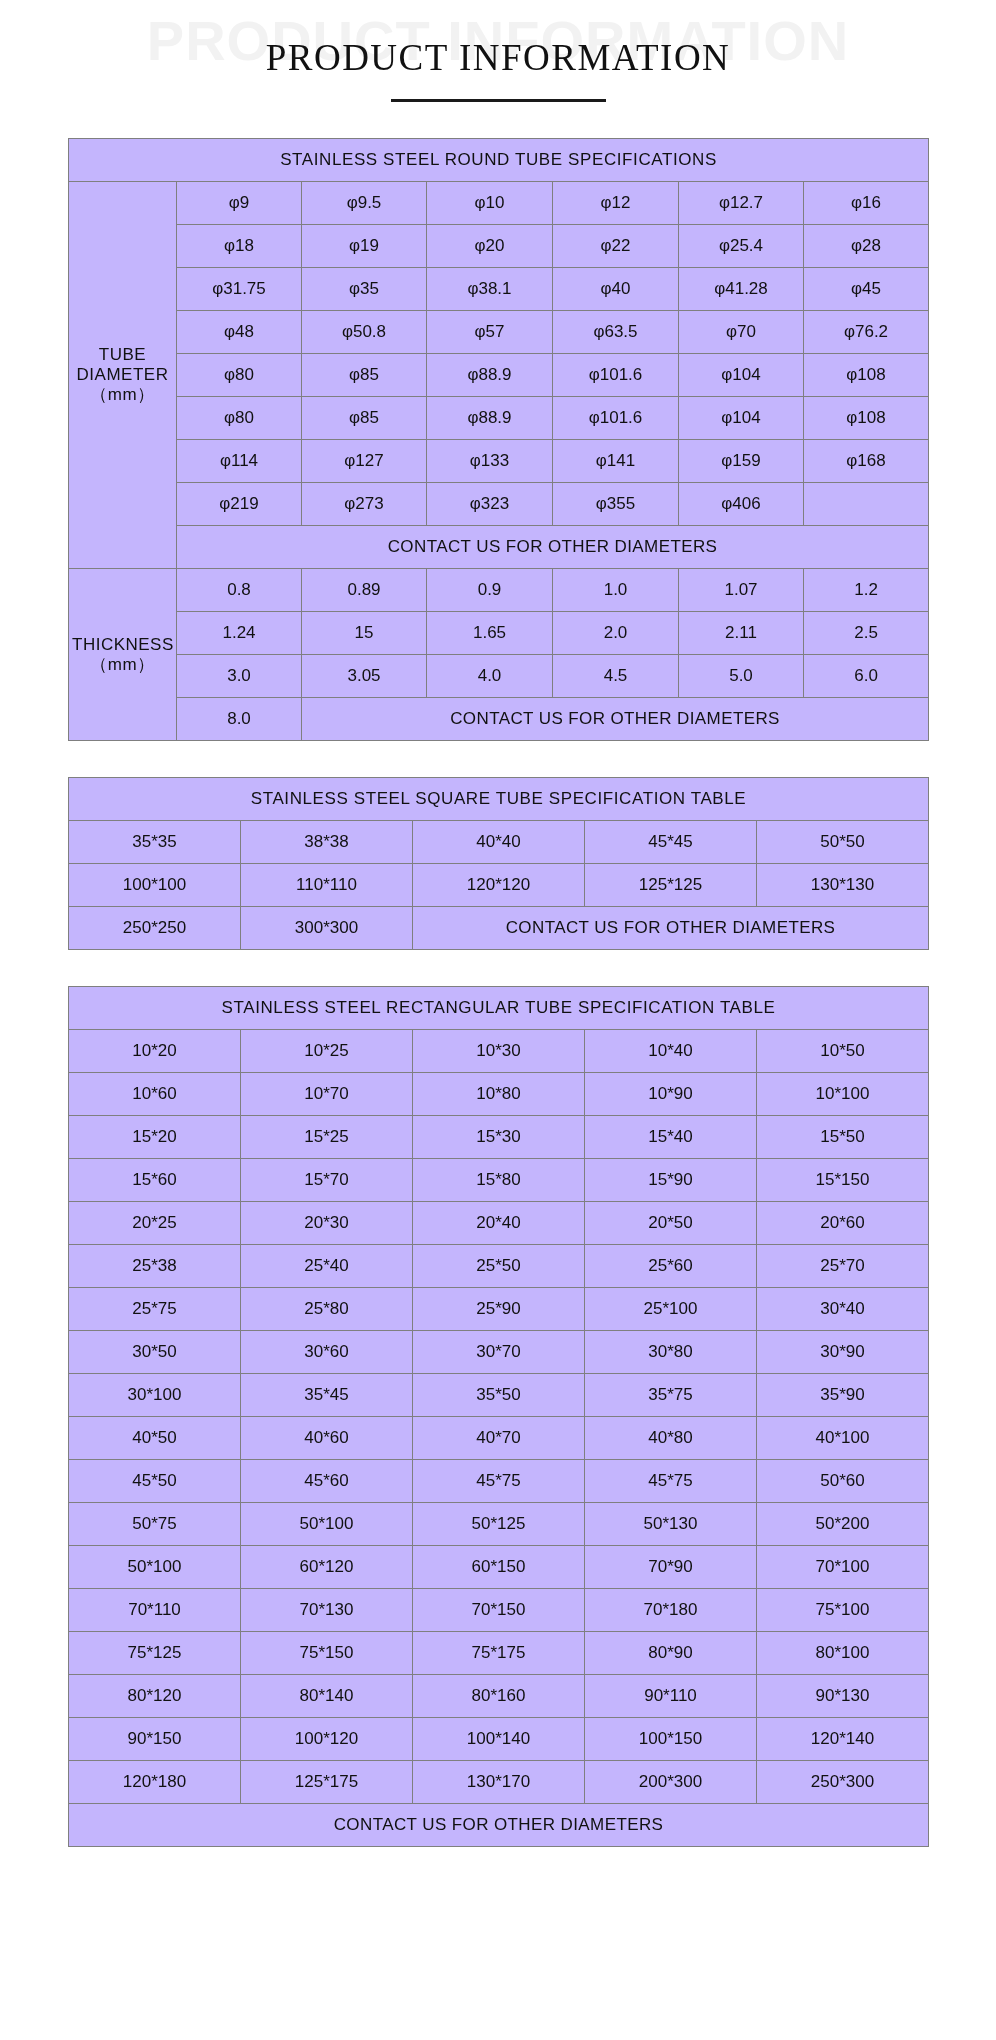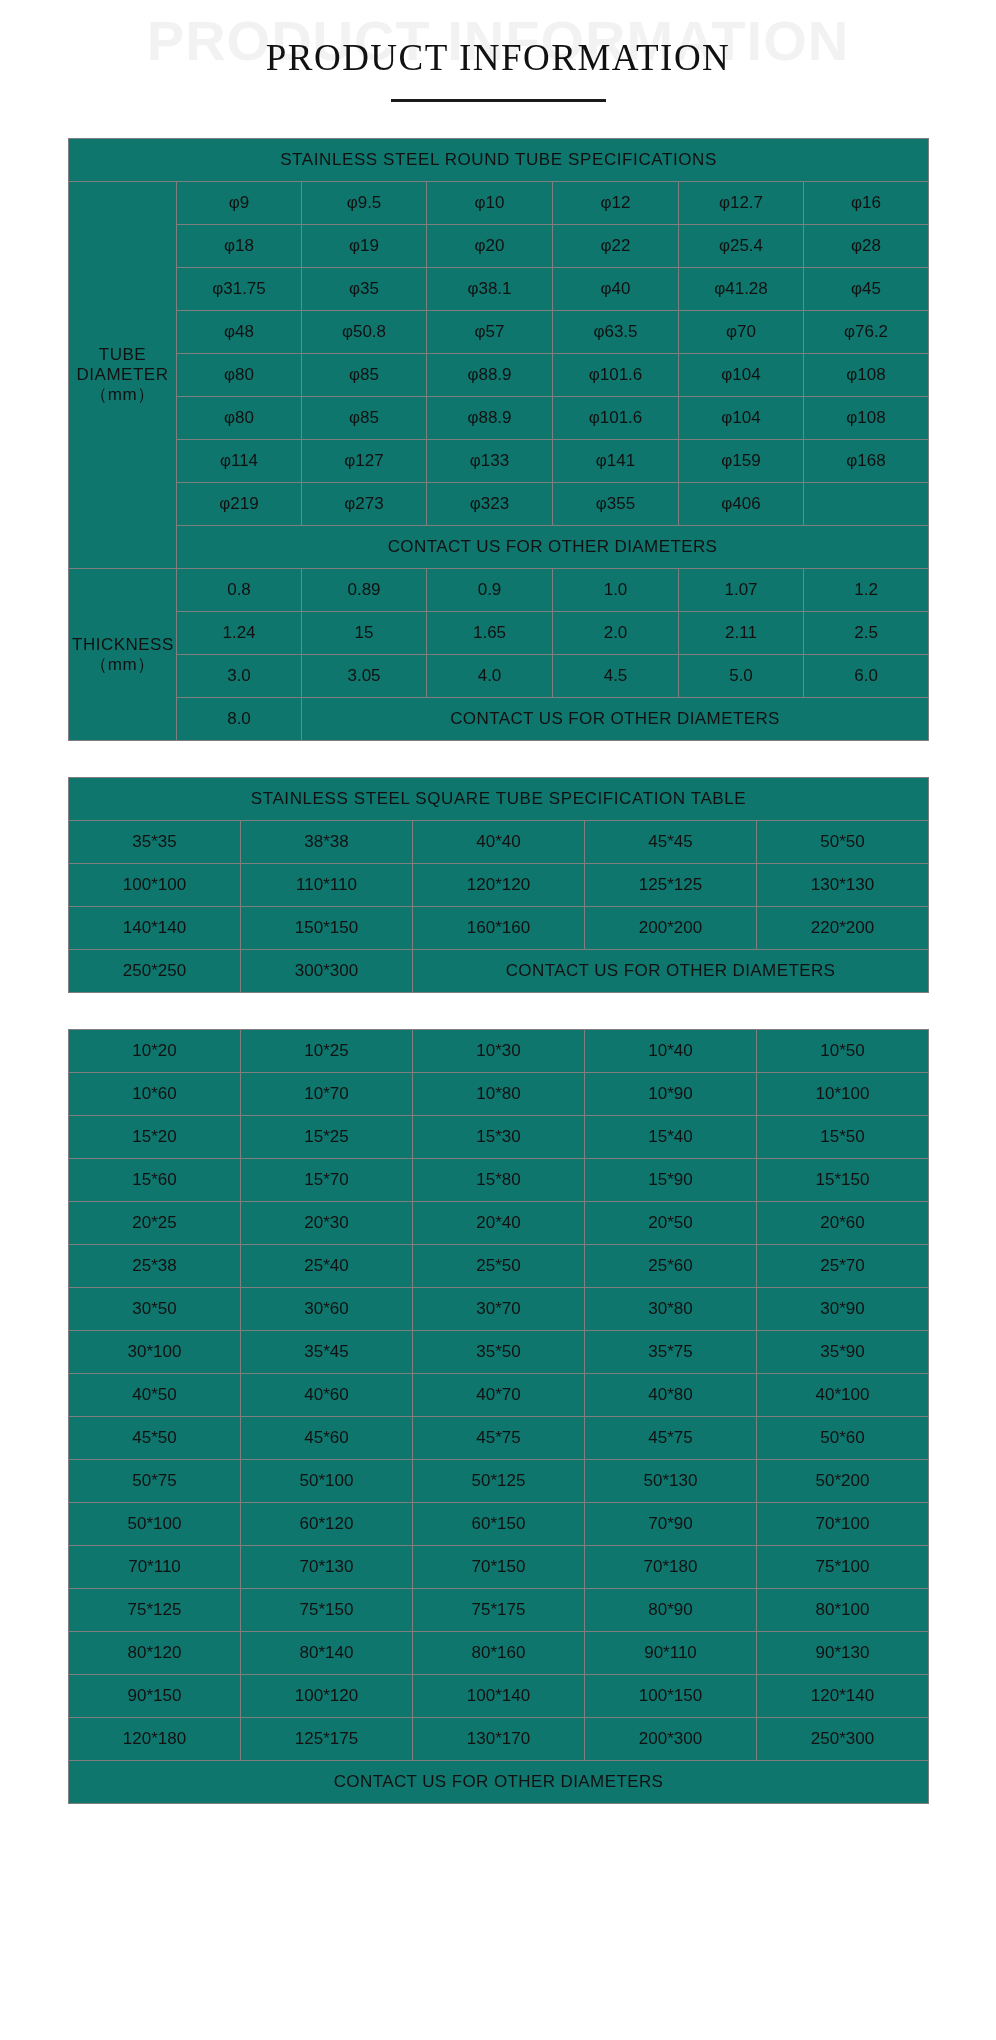--- a/index.html
+++ b/index.html
@@ -66,7 +66,7 @@
     border-collapse: collapse;
     table-layout: fixed;
     margin-top: 36px;
-    background: #0f766e;
+    background: #c4b5fd;
   }
   table.spec td {
     border: 1px solid #7f7f7f;

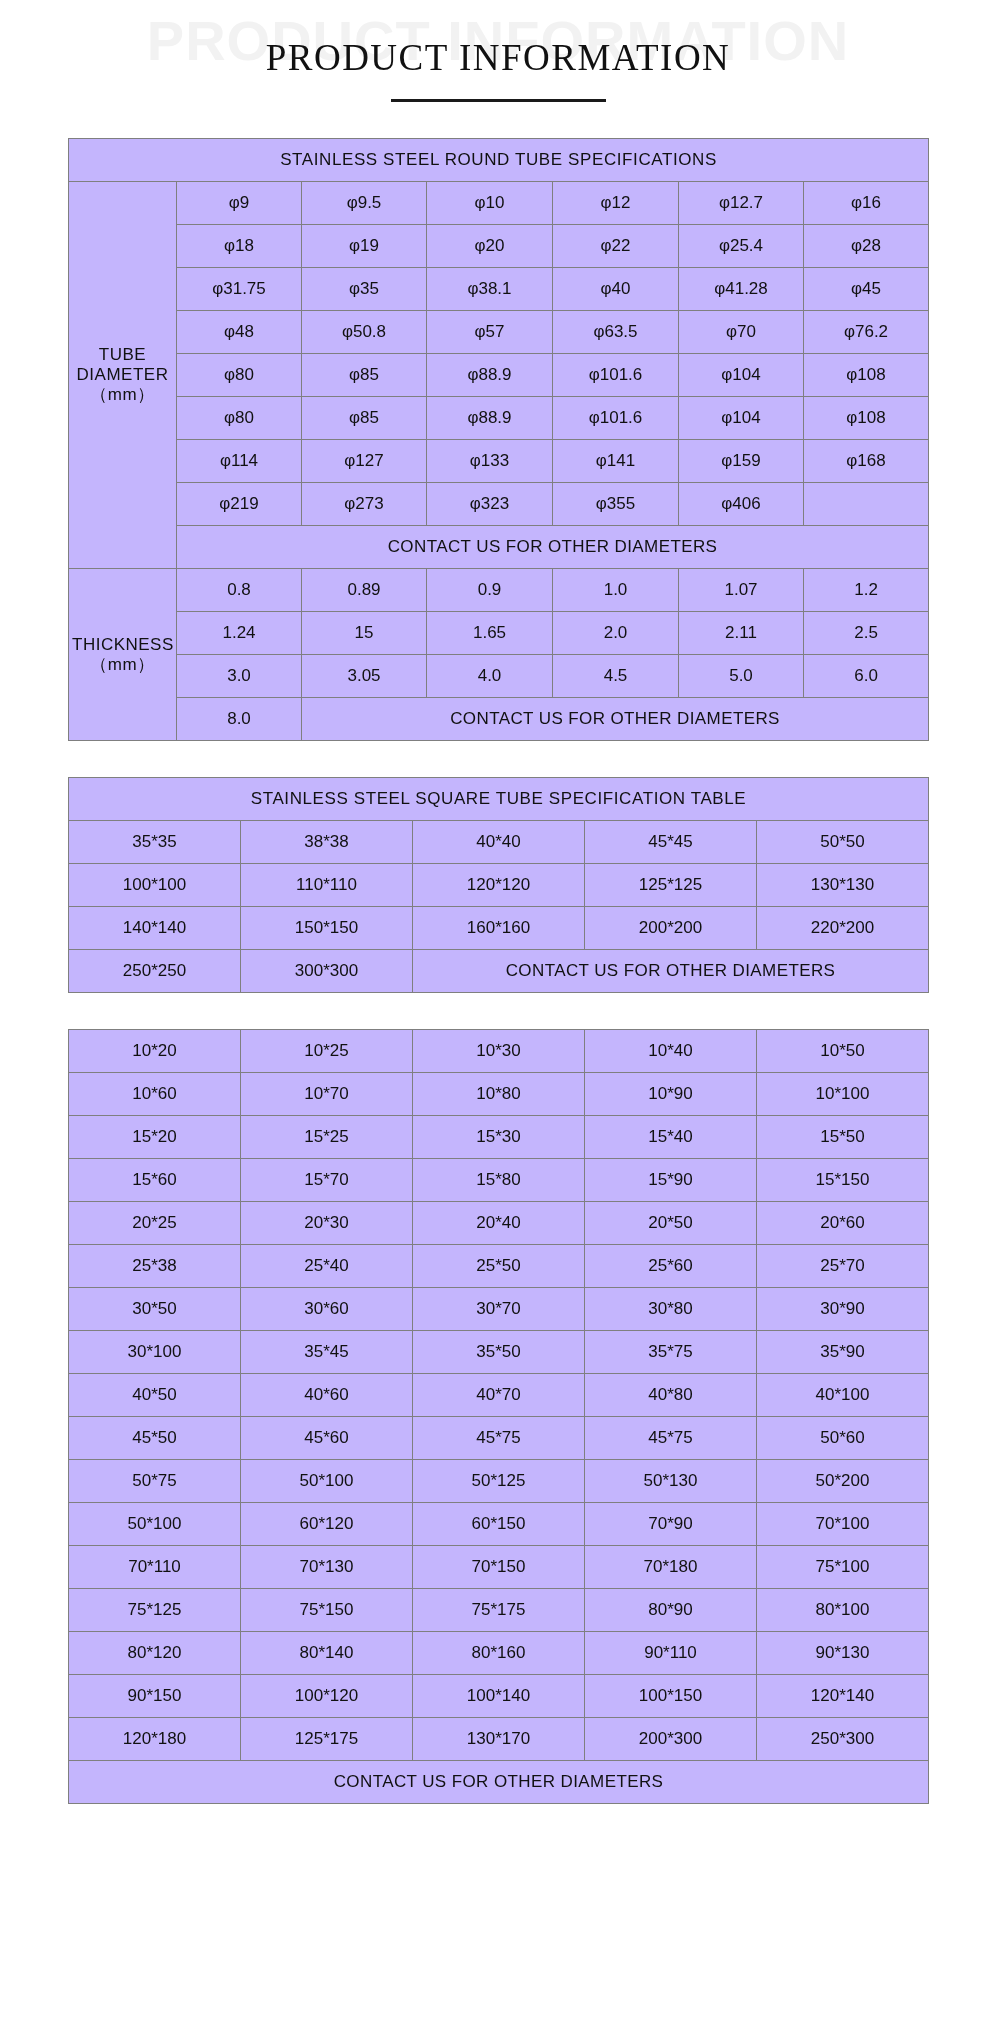--- a/index.html
+++ b/index.html
@@ -263,13 +263,6 @@
           <td class="datacell">130*130</td>
         </tr>
         <tr>
-          <td class="datacell">140*140</td>
-          <td class="datacell">150*150</td>
-          <td class="datacell">160*160</td>
-          <td class="datacell">200*200</td>
-          <td class="datacell">220*200</td>
-        </tr>
-        <tr>
           <td class="datacell">250*250</td>
           <td class="datacell">300*300</td>
           <td class="note" colspan="3">CONTACT US FOR OTHER DIAMETERS</td>

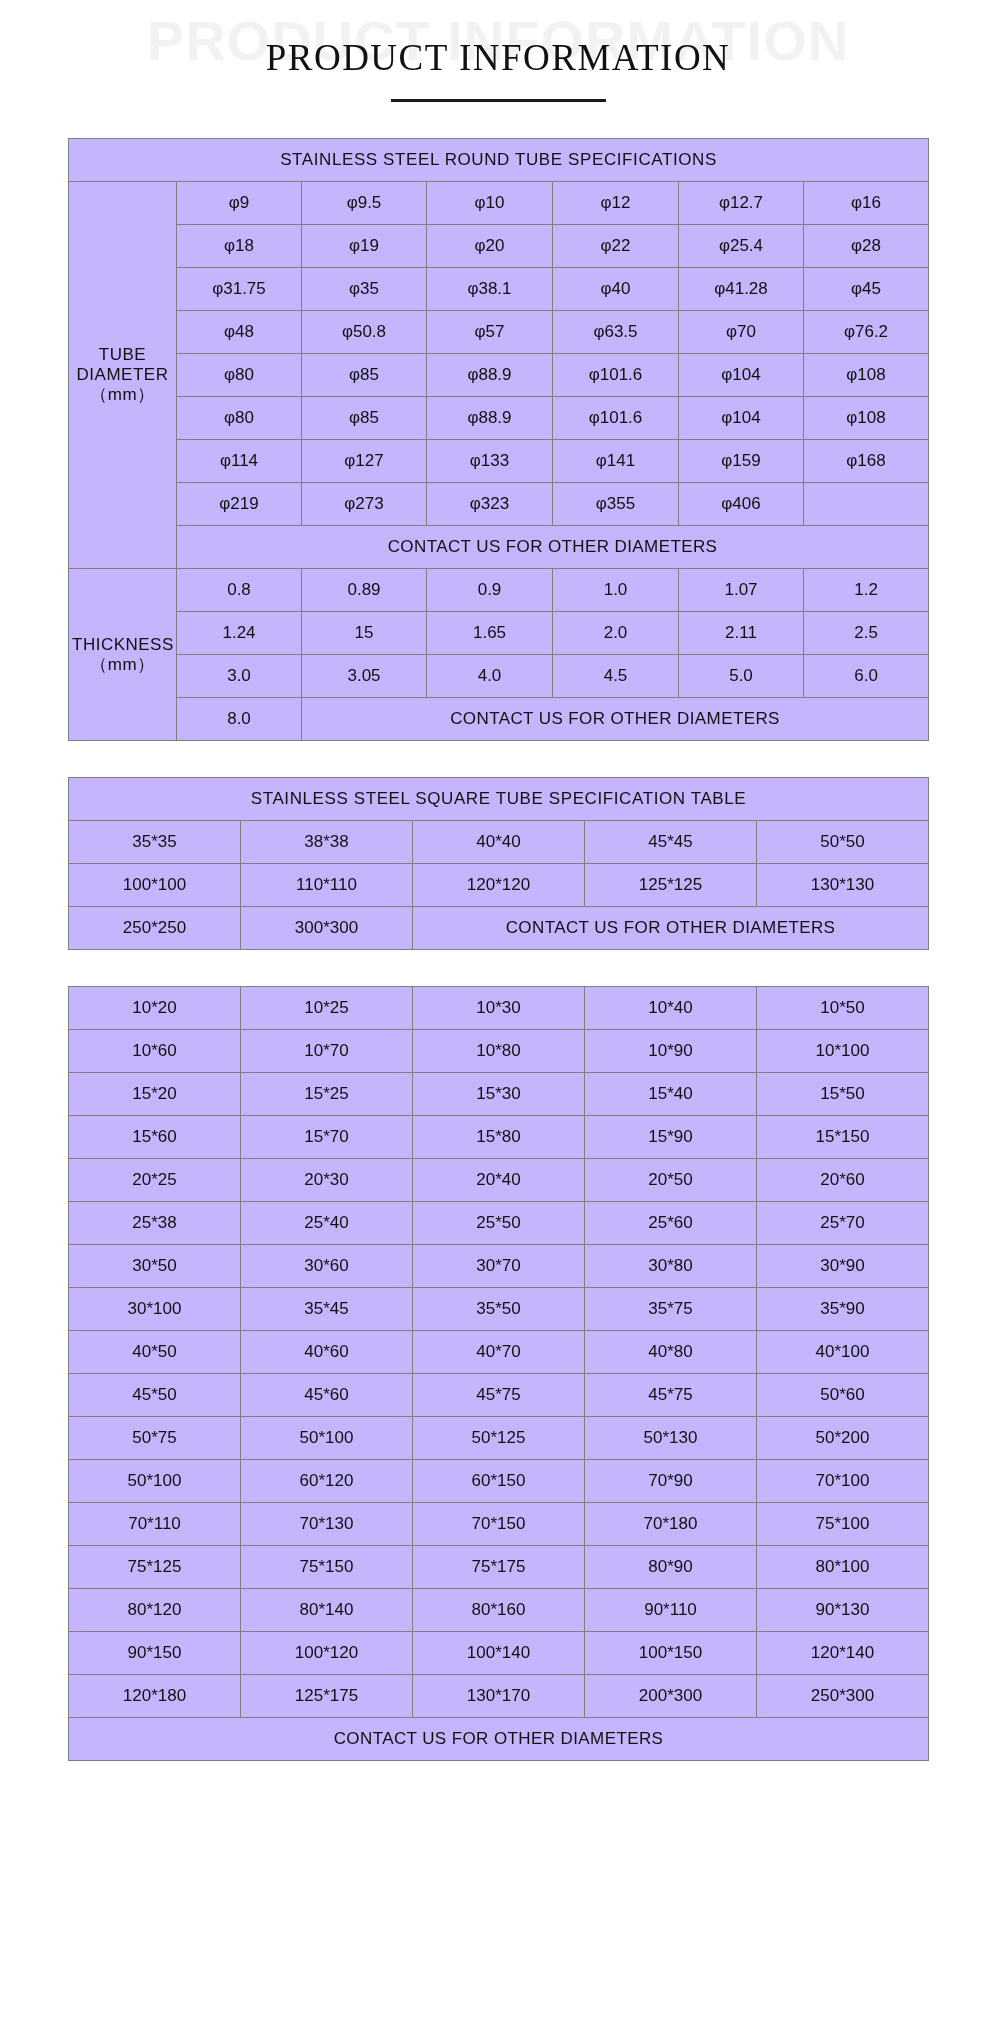--- a/index.html
+++ b/index.html
@@ -280,6 +280,9 @@
       </colgroup>
       <tbody>
         <tr>
+          <td class="title-cell" colspan="5">STAINLESS STEEL RECTANGULAR TUBE SPECIFICATION TABLE</td>
+        </tr>
+        <tr>
           <td class="datacell">10*20</td>
           <td class="datacell">10*25</td>
           <td class="datacell">10*30</td>

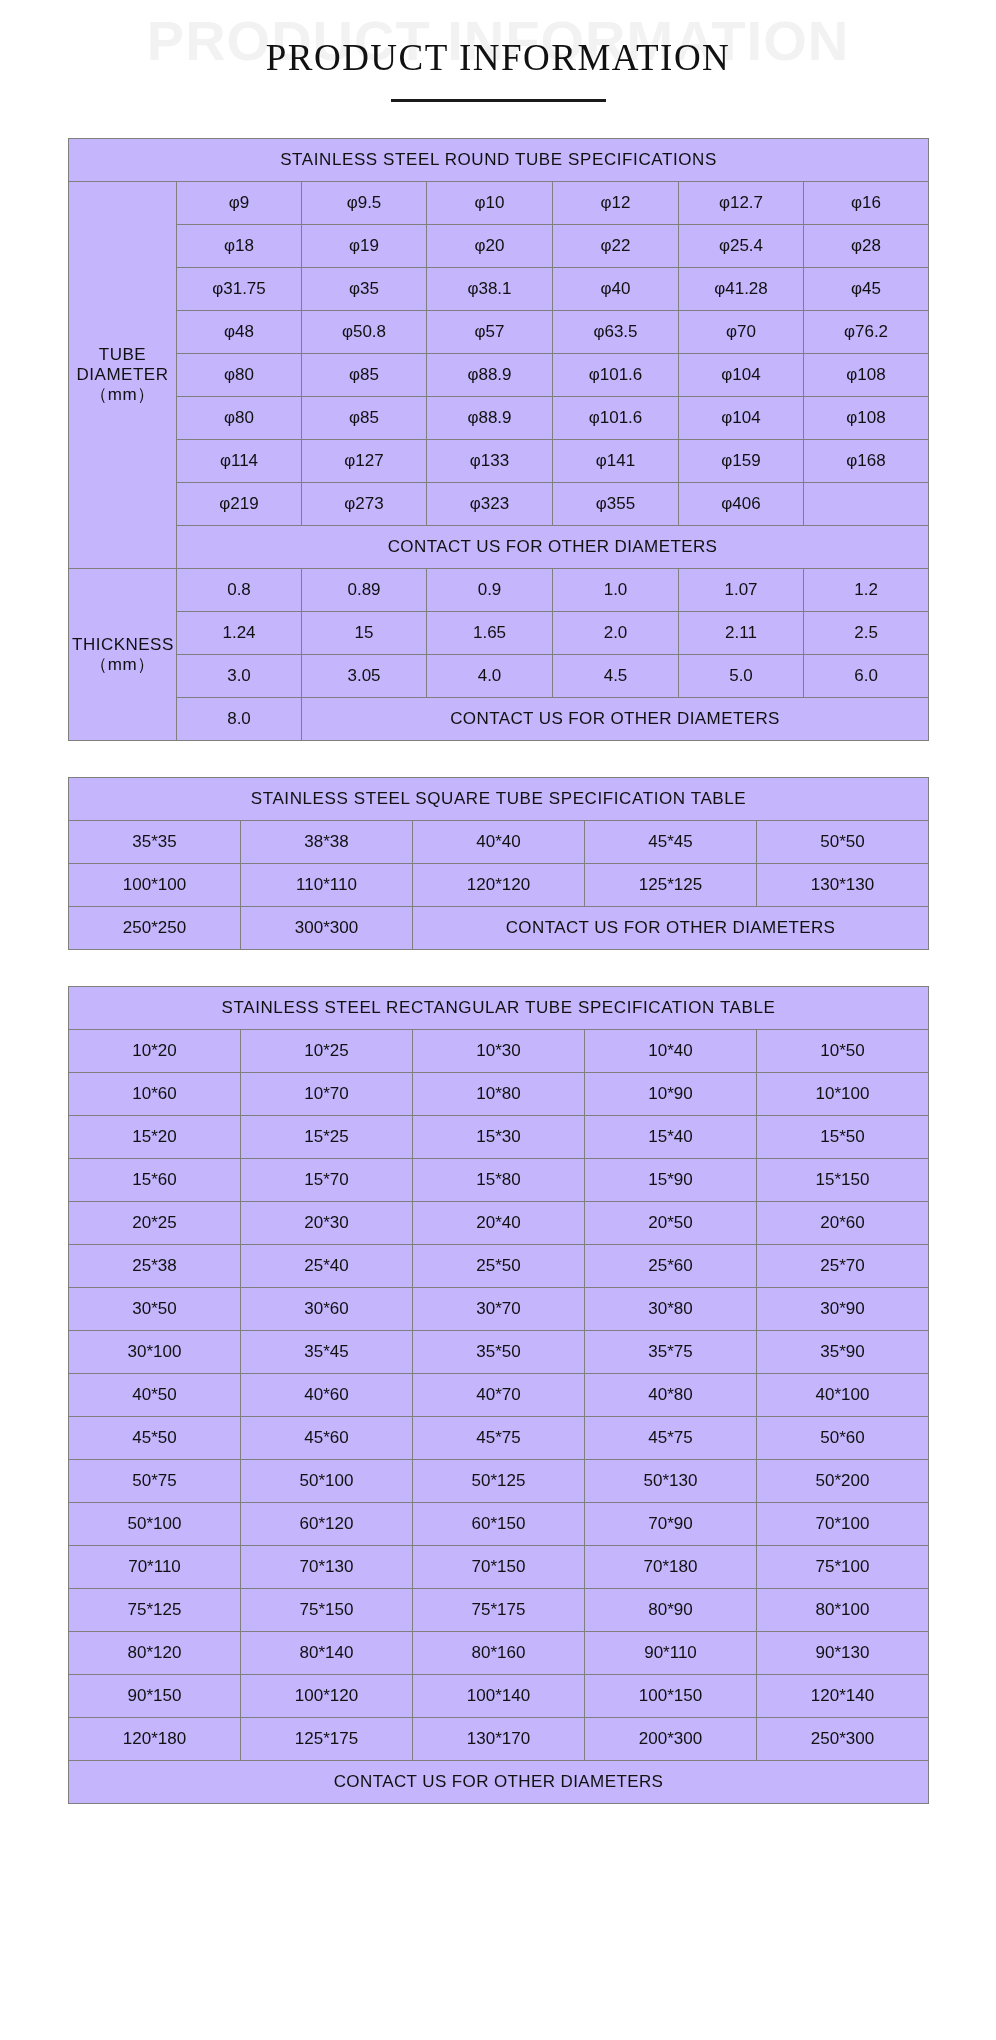--- a/index.html
+++ b/index.html
@@ -325,6 +325,13 @@
           <td class="datacell">25*70</td>
         </tr>
         <tr>
+          <td class="datacell">25*75</td>
+          <td class="datacell">25*80</td>
+          <td class="datacell">25*90</td>
+          <td class="datacell">25*100</td>
+          <td class="datacell">30*40</td>
+        </tr>
+        <tr>
           <td class="datacell">30*50</td>
           <td class="datacell">30*60</td>
           <td class="datacell">30*70</td>

